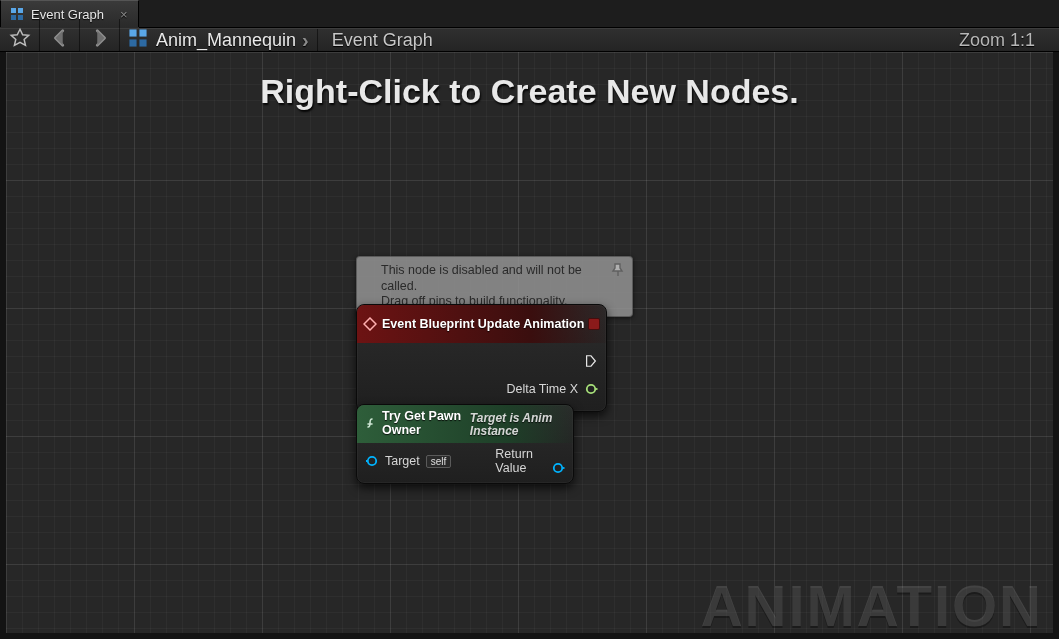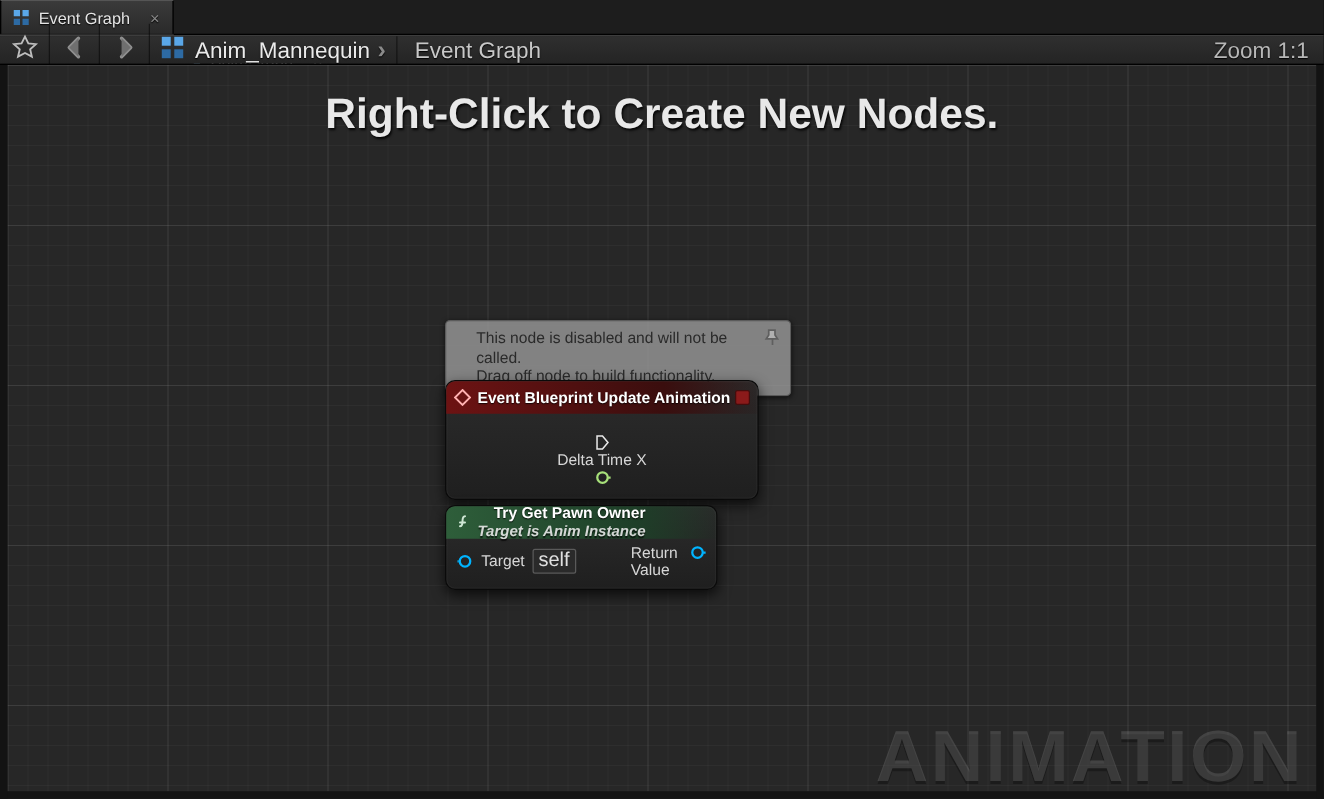--- a/index.html
+++ b/index.html
@@ -21,7 +21,7 @@
   .breadcrumb .bp-icon { margin-right: 8px; }
   .breadcrumb .gt { margin-left: 6px; color: #8a8a8a; font-weight: bold; font-size: 20px; }
   .graph-name { flex: 0 0 auto; padding: 0 14px; font-size: 18px; color: #c8c8c8; text-shadow: 0 1px 1px #000; }
-  .zoom { margin-left: auto; padding-right: 12px; font-size: 18px; color: #b7b7b7; text-shadow: 0 1px 1px #000; }
+  .zoom { margin-left: auto; padding-right: 24px; font-size: 18px; color: #b7b7b7; text-shadow: 0 1px 1px #000; }
 
   
   .canvas { flex: 1; position: relative; overflow: hidden;

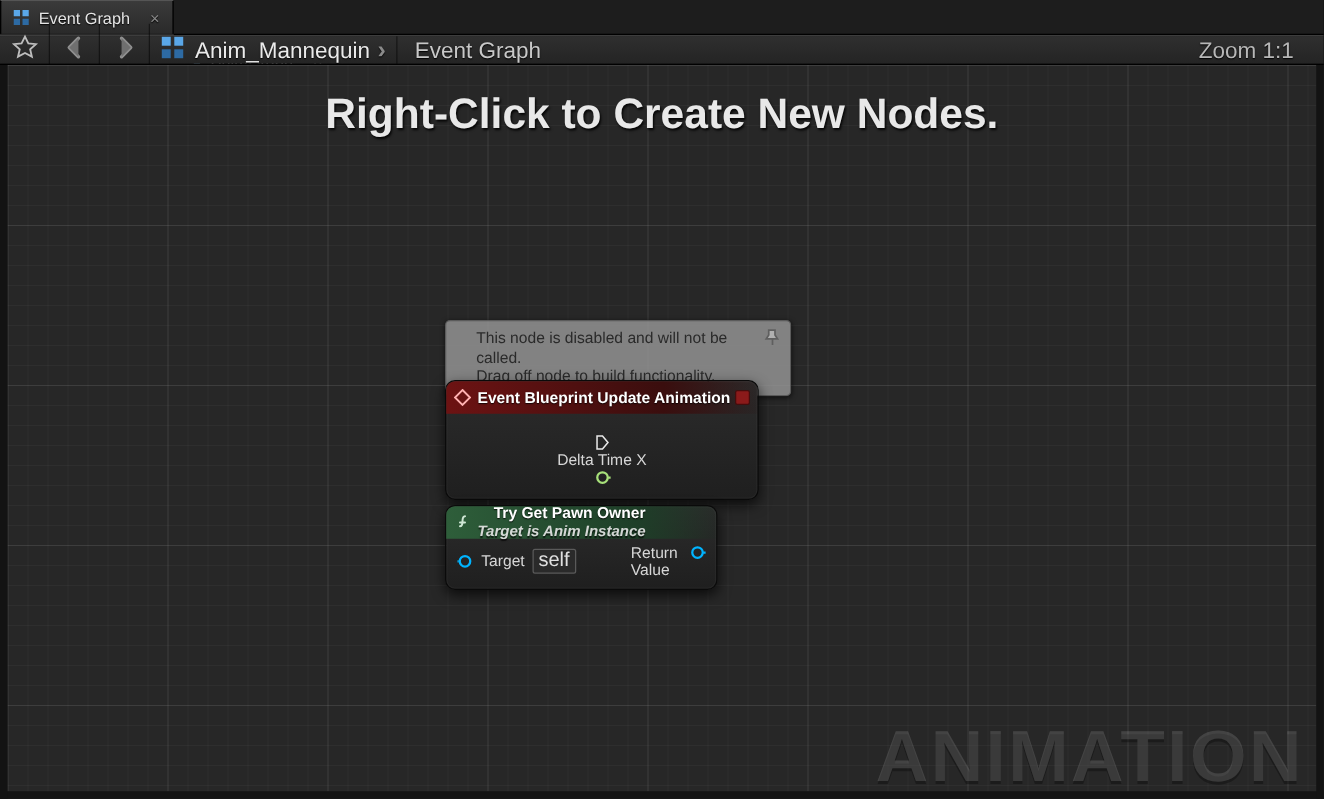--- a/index.html
+++ b/index.html
@@ -139,7 +139,7 @@
 
   <div class="node-comment" style="left:350px; top:204px; width:277px;padding-left:24px;">
     <div>This node is disabled and will not be called.</div>
-    <div>Drag off node to build functionality.</div>
+    <div>Drag off pins to build functionality.</div>
     <span class="pin-icon">
       <svg width="16" height="16" viewBox="0 0 16 16">
           <path d="M5 1h5v4l2 3H3l2-3V1zM8 8v5" stroke="#444" stroke-width="1.4" fill="#d6d6d6"></path>

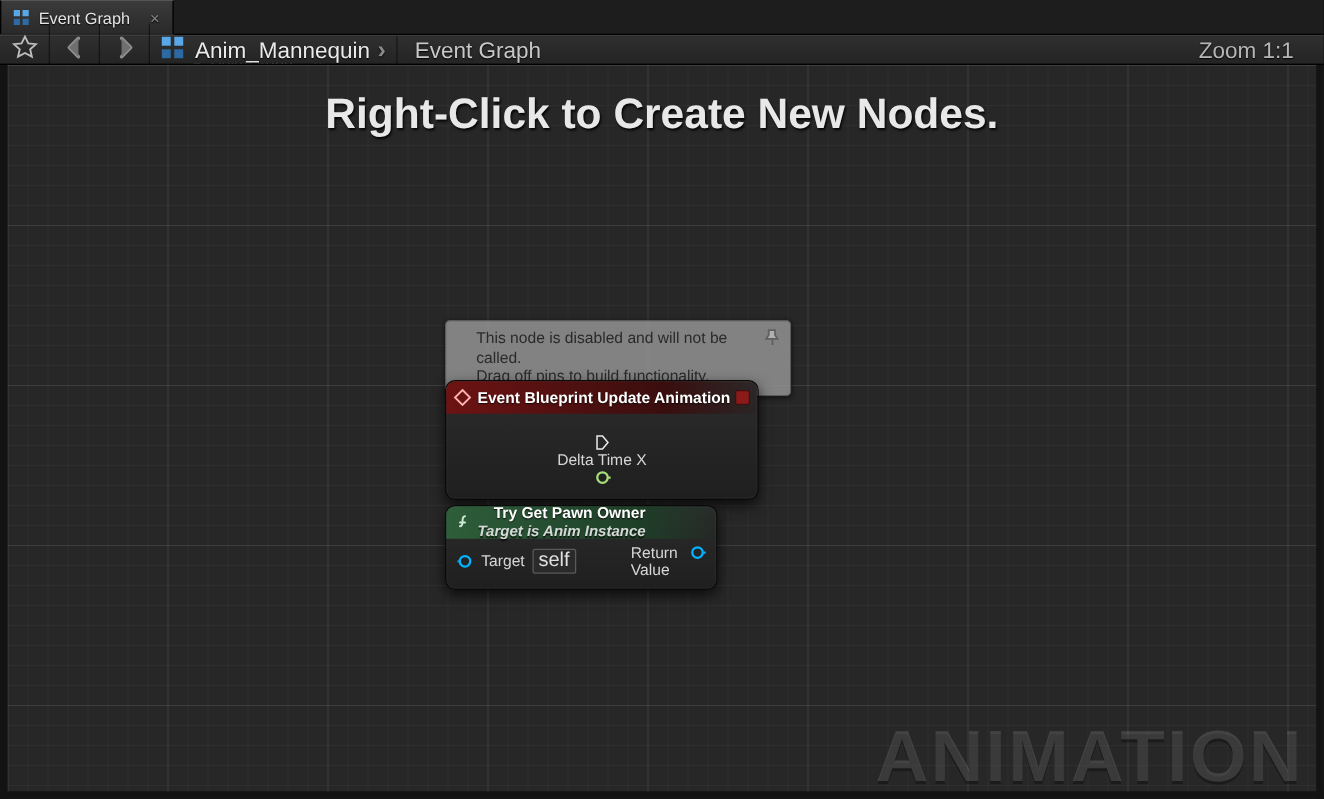--- a/index.html
+++ b/index.html
@@ -45,7 +45,7 @@
 
   
   .node { position: absolute; border-radius: 8px; background: linear-gradient(#2c2c2c, #1f1f1f); border: 1px solid #0a0a0a; box-shadow: 0 4px 10px rgba(0,0,0,0.7), inset 0 0 0 1px rgba(255,255,255,0.03); }
-  .node-header { height: 26px; display: flex; align-items: center; padding: 0 6px; border-top-left-radius: 7px; border-top-right-radius: 7px; font-size: 12.5px; font-weight: bold; color: #fff; text-shadow: 0 1px 1px rgba(0,0,0,0.8); position: relative; text-align: right; }
+  .node-header { height: 38px; display: flex; align-items: center; padding: 0 6px; border-top-left-radius: 7px; border-top-right-radius: 7px; font-size: 12.5px; font-weight: bold; color: #fff; text-shadow: 0 1px 1px rgba(0,0,0,0.8); position: relative; }
   .header-red { background: linear-gradient(90deg, #6d1313 0%, #3a0e0e 70%, rgba(40,10,10,0.1) 100%); }
   .header-green { background: linear-gradient(90deg, #2e5e3a 0%, #1e3f28 70%, rgba(20,45,28,0.1) 100%); }
   .node-header .hicon { width: 14px; height: 14px; margin-right: 5px; flex: 0 0 auto; display:flex; align-items:center; justify-content:center; }

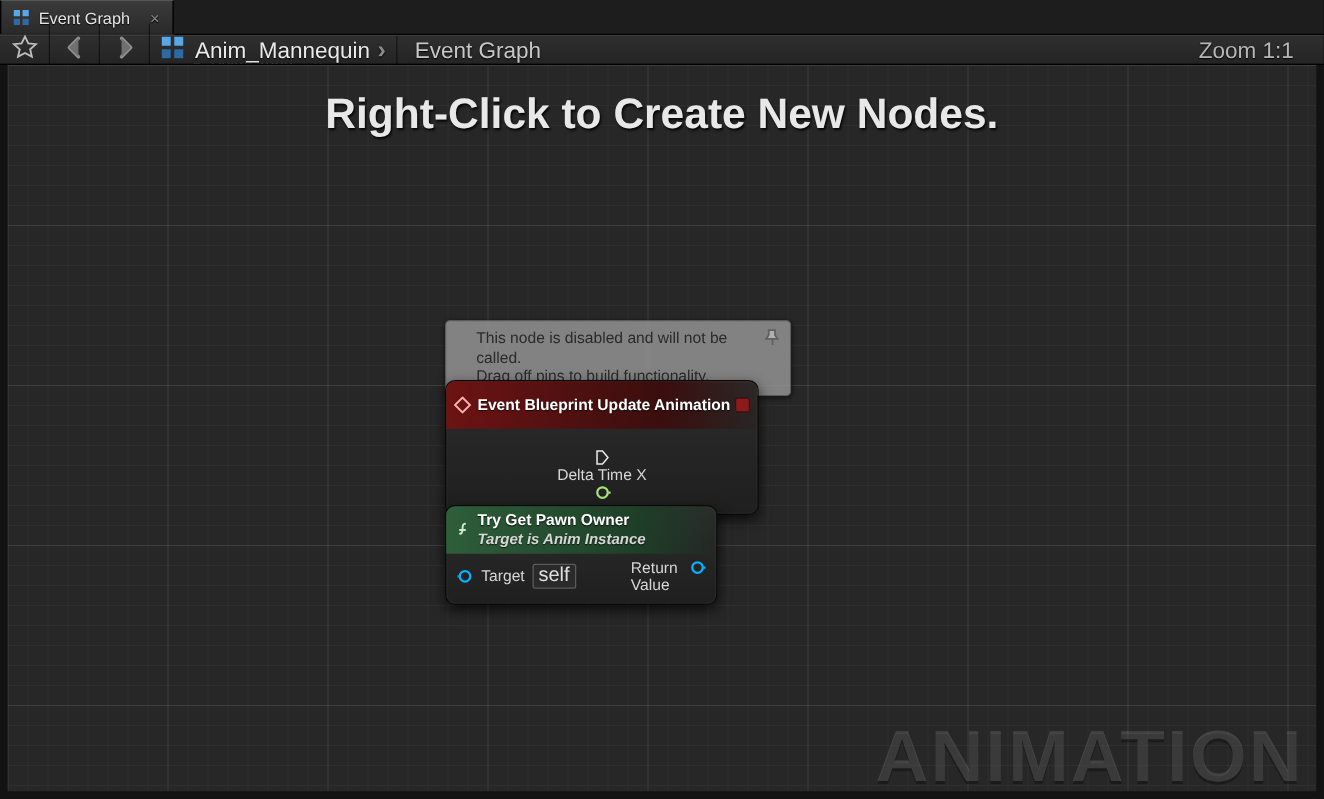--- a/index.html
+++ b/index.html
@@ -54,7 +54,7 @@
   .subtitle { font-style: italic; font-size: 12px; margin-top: 2px; color: #e8e8e8; opacity: .9; }
 
   .row { display: flex; align-items: center; height: 24px; }
-  .row.right { justify-content: flex-end; flex-direction: column; }
+  .row.right { justify-content: flex-end; }
   .pin { width: 14px; height: 14px; display: inline-flex; align-items: center; justify-content: center; }
   .label-gap { width: 6px; display: inline-block; }
 

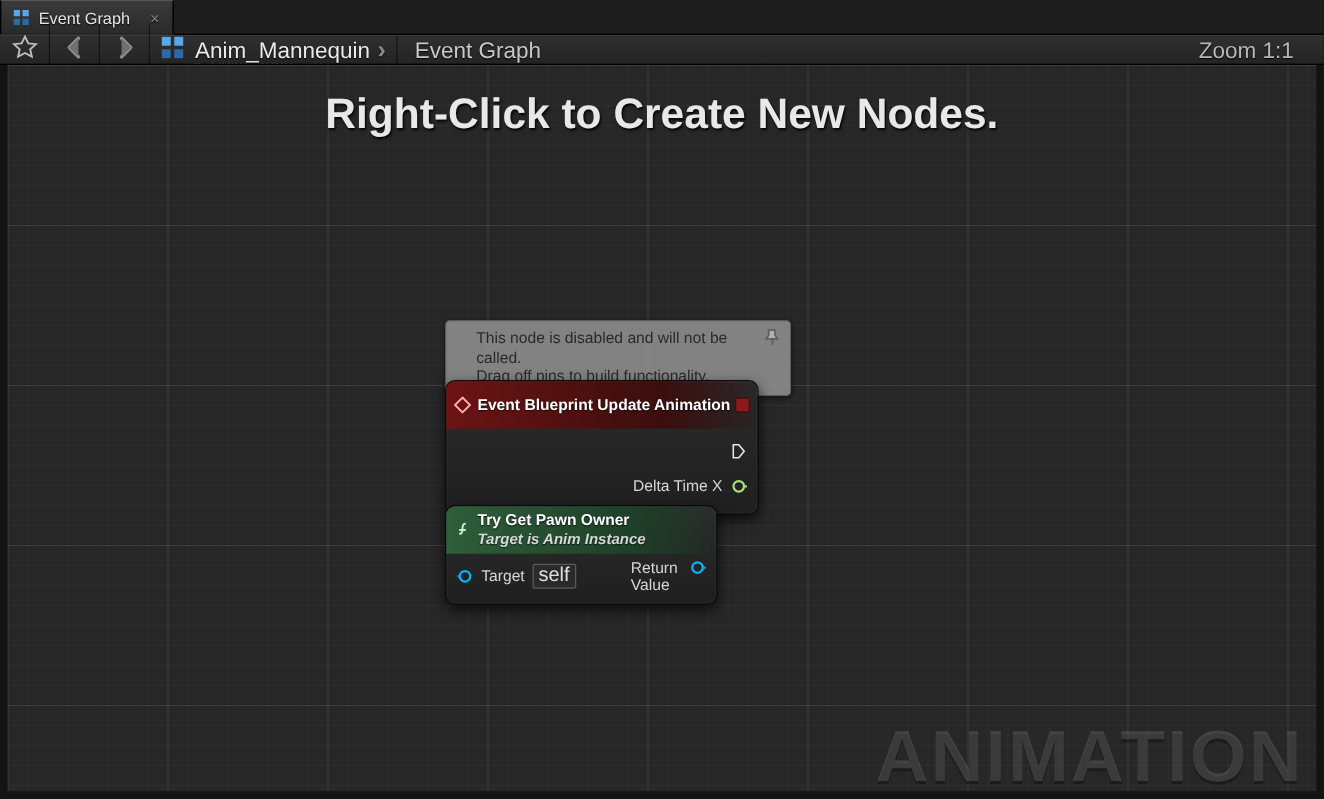--- a/index.html
+++ b/index.html
@@ -185,7 +185,7 @@
             <path d="M9 2c-2 0-2 2-2 4s0 4-2 4M5 7h4" fill="none" stroke="#cfe7d5" stroke-width="1.6" stroke-linecap="round"></path>
           </svg>
       </span>
-      <span style="display:flex;flex-direction:column;line-height:1.05;">
+      <span style="display:flex;flex-direction:row;line-height:1.05;">
         <span>Try Get Pawn Owner</span>
         <span class="subtitle">Target is Anim Instance</span>
       </span>

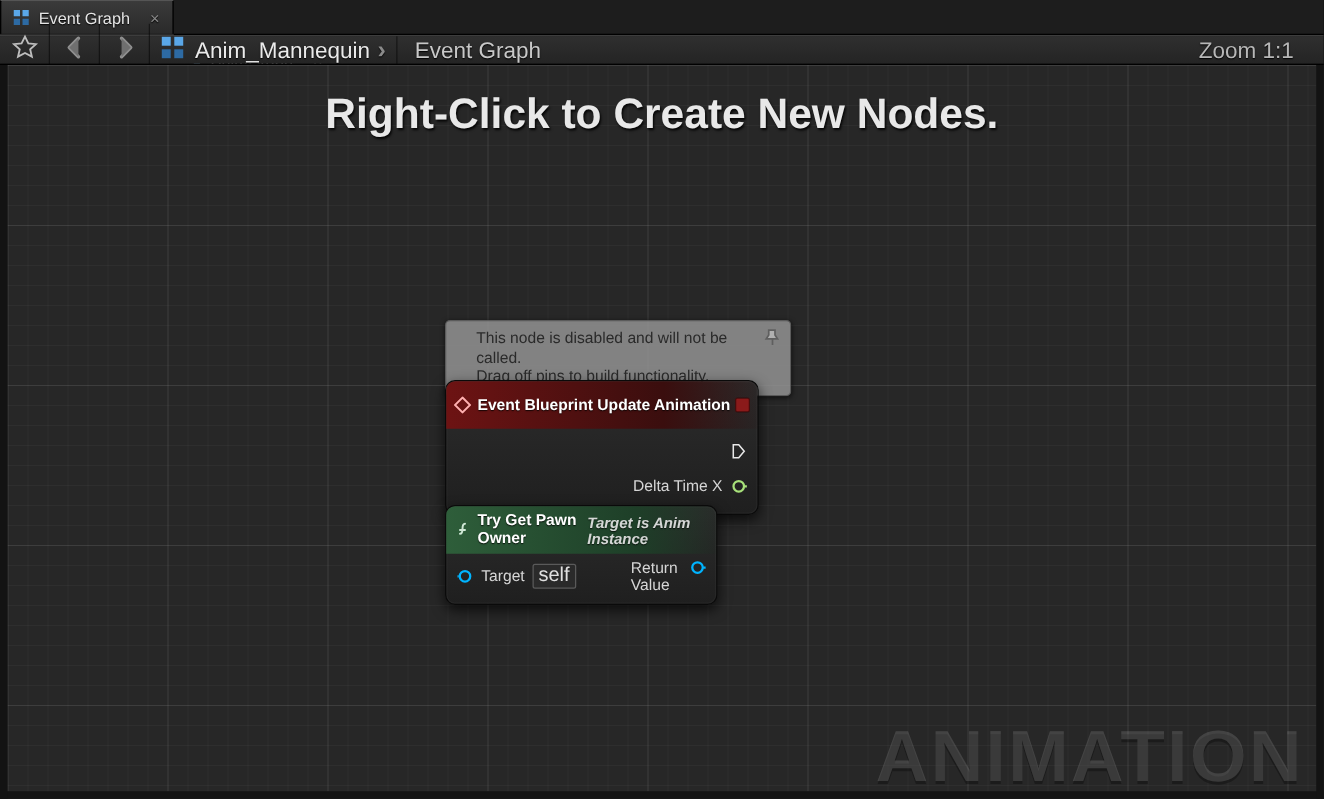--- a/index.html
+++ b/index.html
@@ -58,7 +58,7 @@
   .pin { width: 14px; height: 14px; display: inline-flex; align-items: center; justify-content: center; }
   .label-gap { width: 6px; display: inline-block; }
 
-  .self-chip { display: inline-block; padding: 0 4px; margin-left: 6px; font-size: 16px; color: #e0e0e0; border: 1px solid #5a5a5a; border-radius: 2px; background: #2a2a2a; }
+  .self-chip { display: inline-block; padding: 0 4px; margin-left: 6px; font-size: 10px; color: #e0e0e0; border: 1px solid #5a5a5a; border-radius: 2px; background: #2a2a2a; }
 
   
   .exec-pin svg, .obj-pin svg, .float-pin svg { display: block; }

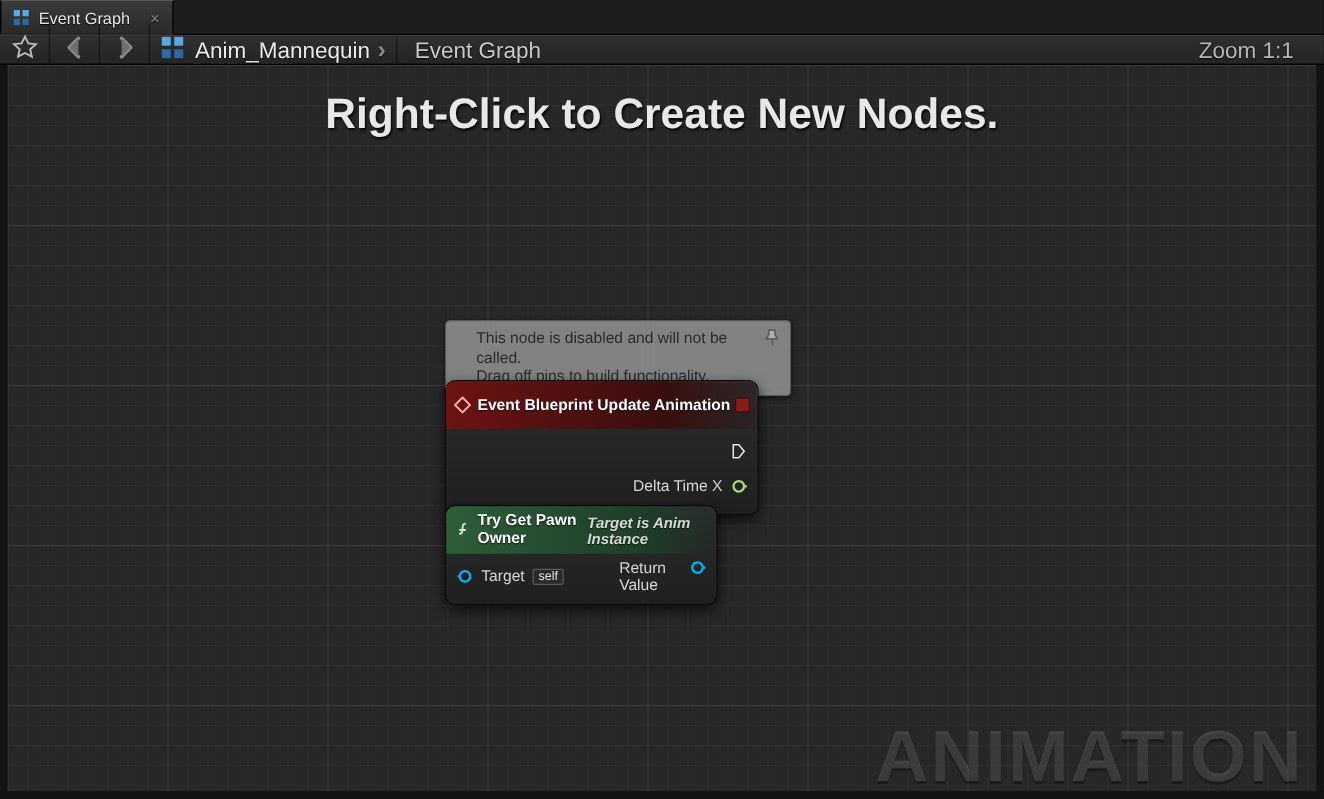--- a/index.html
+++ b/index.html
@@ -203,7 +203,7 @@
           <span>Target</span>
           <span class="self-chip">self</span>
         </span>
-        <span style="display:flex;align-items:flex-start;">
+        <span style="display:flex;align-items:flex-end;">
           <span>Return Value</span>
           <span class="label-gap"></span>
           <span class="pin obj-pin">

